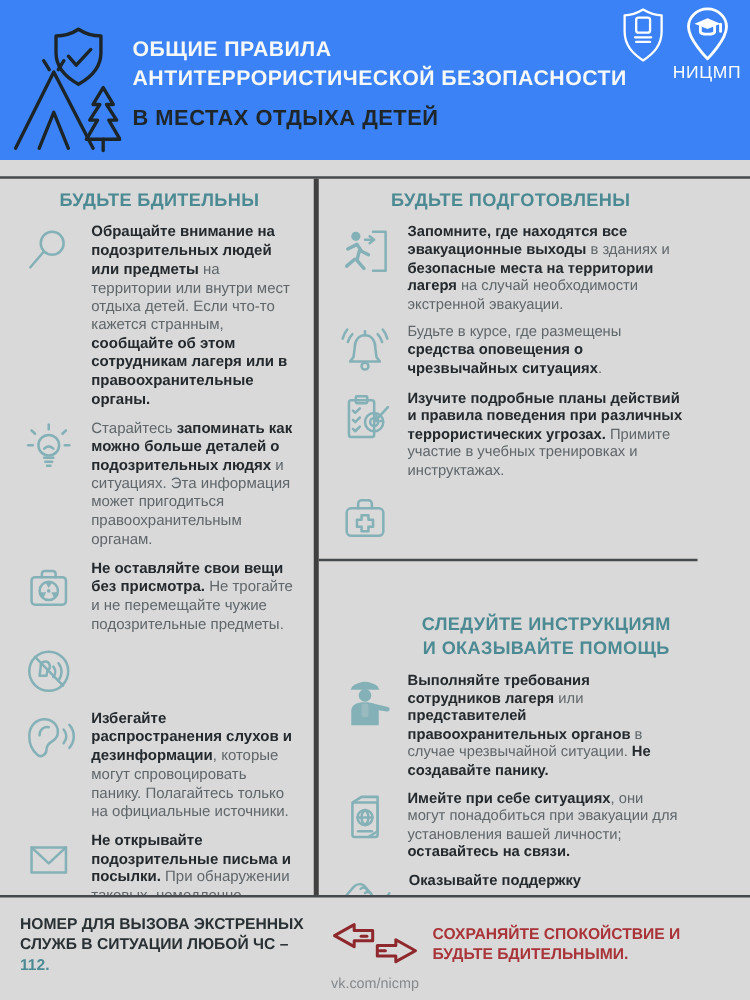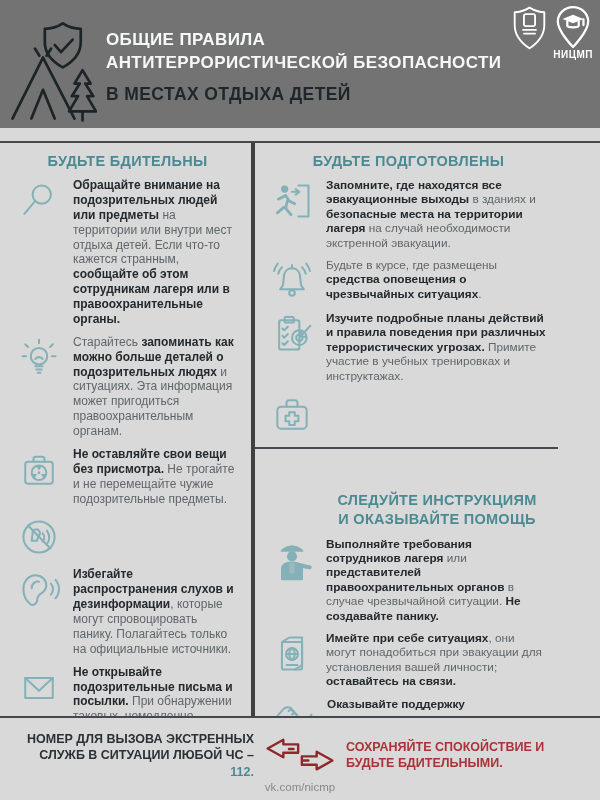--- a/index.html
+++ b/index.html
@@ -13,7 +13,7 @@
   
   .header {
     position:absolute; top:0; left:0; width:600px; height:128px;
-    background:#737373; display:flex; align-items:center;
+    background:#3b82f6; display:flex; align-items:center;
   }
   .header-art { flex:0 0 104px; display:flex; justify-content:center; align-items:center; padding-top:14px; color:#1c2428; }
   .header-titles { padding-left:2px; padding-top:6px; }

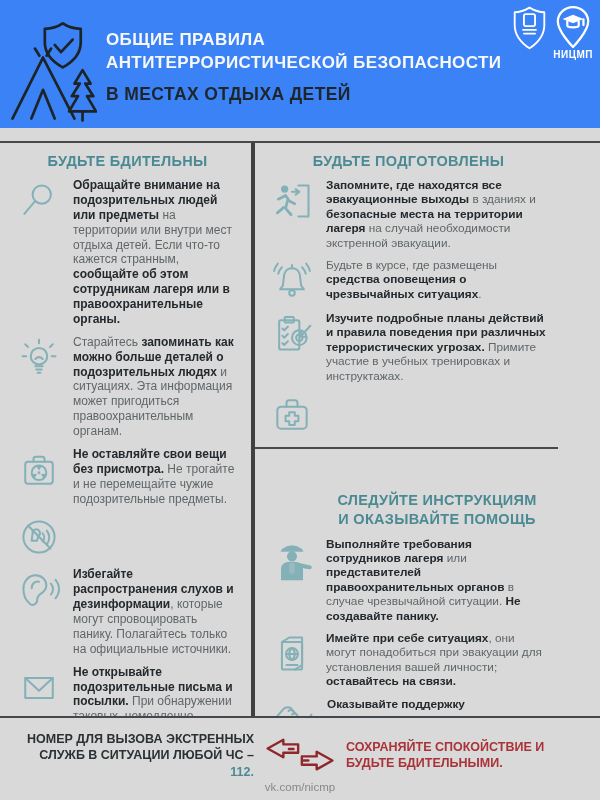--- a/index.html
+++ b/index.html
@@ -25,7 +25,7 @@
   }
   .badges { position:absolute; top:5px; right:7px; display:flex; align-items:flex-start; gap:5px; }
   .badge { color:#ffffff; display:flex; flex-direction:column; align-items:center; }
-  .org-label { color:#ffffff; font-weight:bold; font-size:10px; letter-spacing:.5px; margin-top:0; }
+  .org-label { color:#ffffff; font-weight:normal; font-size:14px; letter-spacing:.5px; margin-top:0; }
   
   .main {
     position:absolute; top:141px; left:0; width:600px; height:577px;

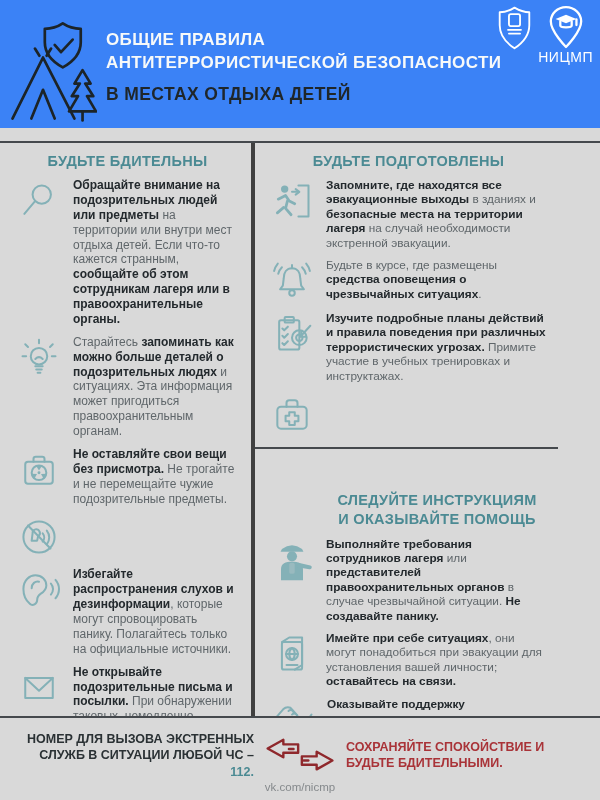--- a/index.html
+++ b/index.html
@@ -63,7 +63,7 @@
     position:absolute; top:731px; left:0; width:600px;
     display:flex; justify-content:center; align-items:center; gap:9px;
   }
-  .f-left  { width:238px; text-align:right; color:#2a3134; font-weight:bold; font-size:12.5px; line-height:1.3; }
+  .f-left  { width:238px; text-align:left; color:#2a3134; font-weight:bold; font-size:12.5px; line-height:1.3; }
   .f-left .num { color:#4b8a93; }
   .f-arrows { width:74px; color:#8f282c; display:flex; align-items:center; }
   .f-right { width:238px; text-align:left; color:#a93338; font-weight:bold; font-size:12.5px; line-height:1.3; }

